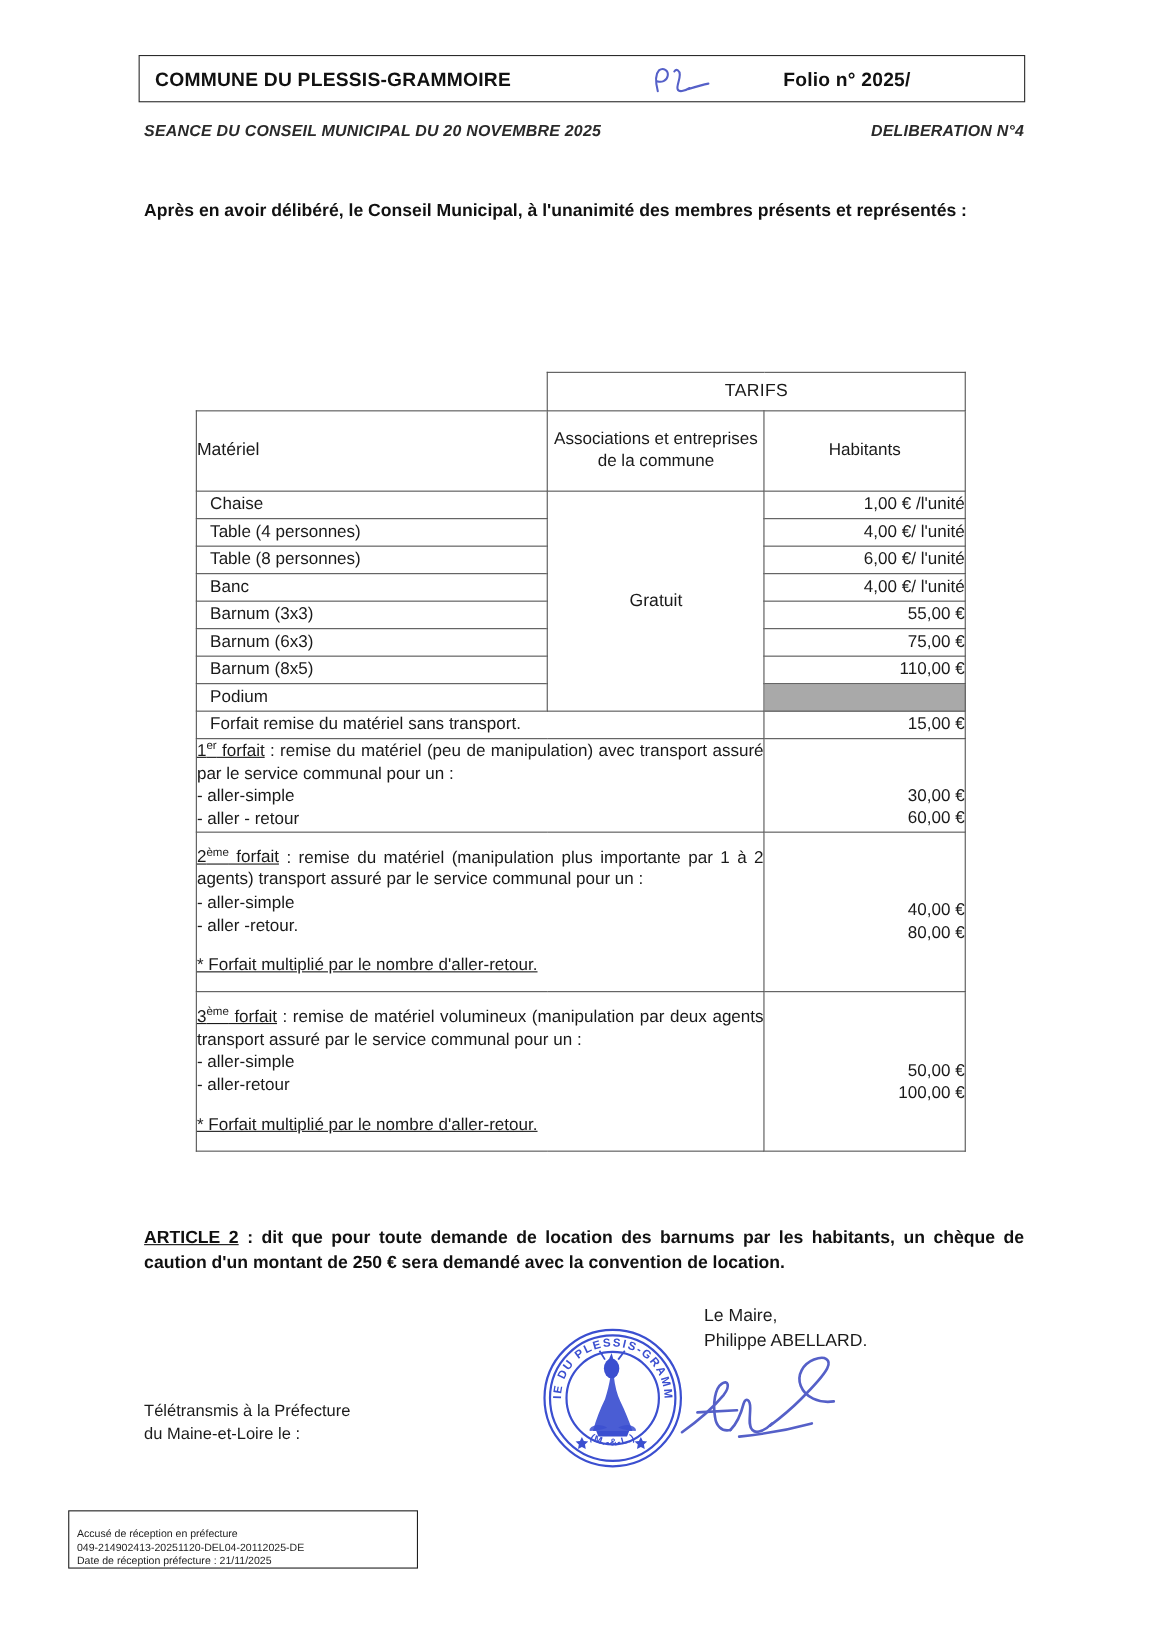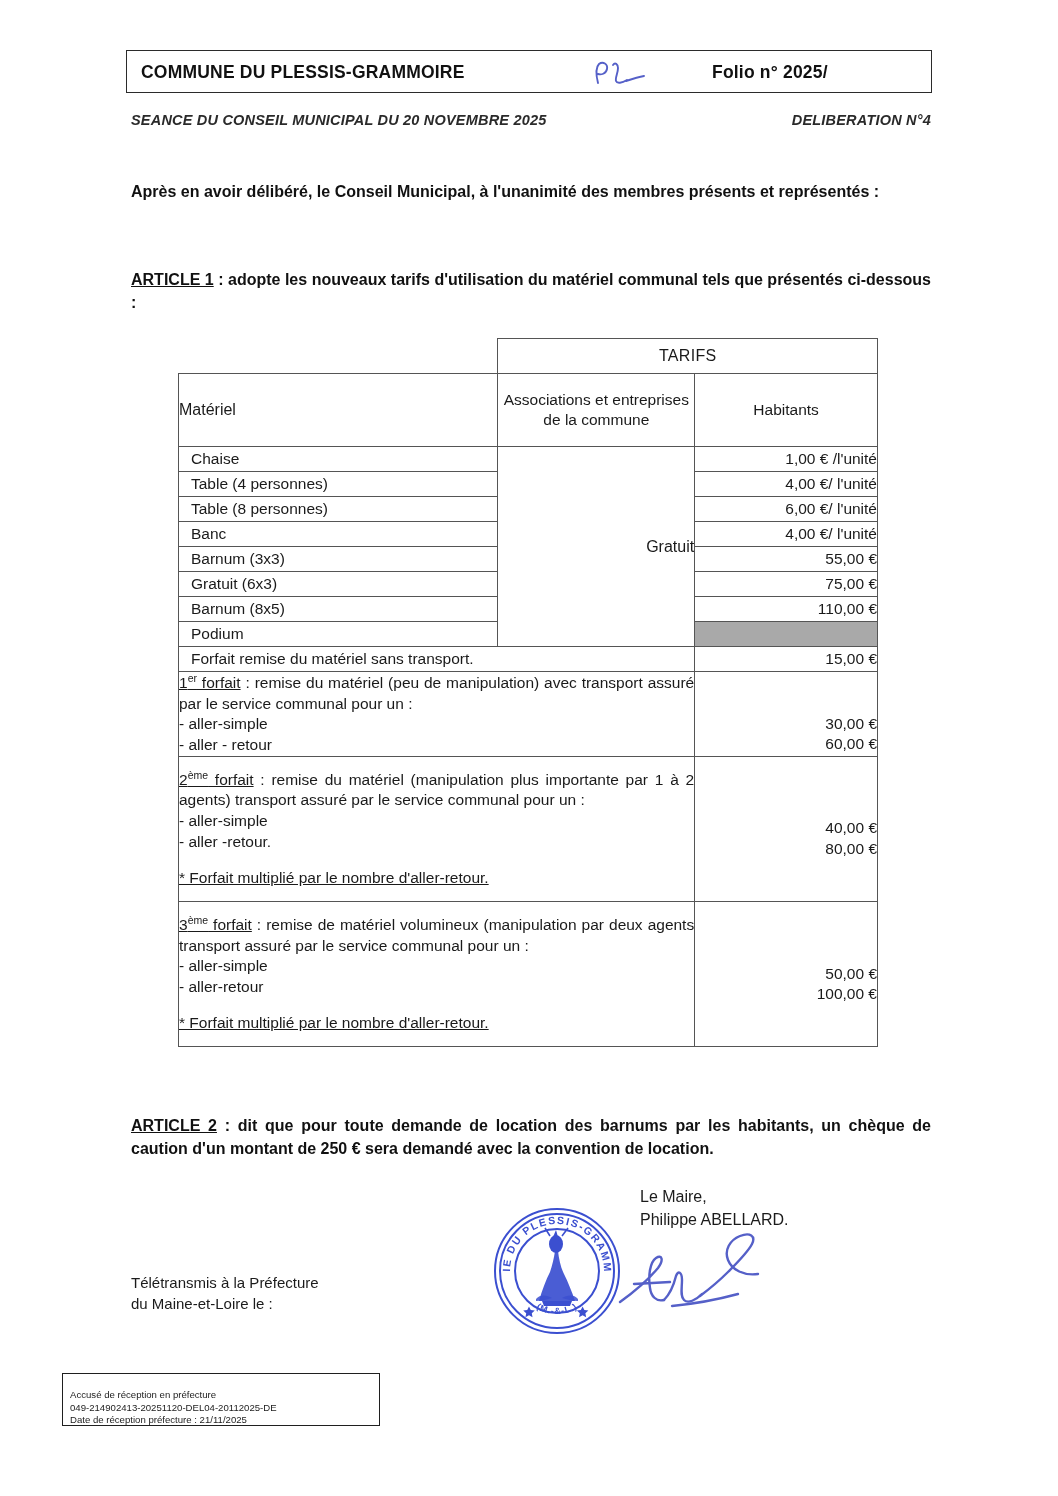--- a/index.html
+++ b/index.html
@@ -236,9 +236,6 @@
 
   <div class="para-bold" id="para-delibere">Après en avoir délibéré, le Conseil Municipal, à l'unanimité des membres présents et représentés :</div>
 
-  <div class="para-bold" id="para-article1">
-    <span class="u">ARTICLE 1</span><span> : adopte les nouveaux tarifs d'utilisation du matériel communal tels que présentés ci-dessous :</span>
-  </div>
 
   <table class="tariff-table">
     <colgroup>

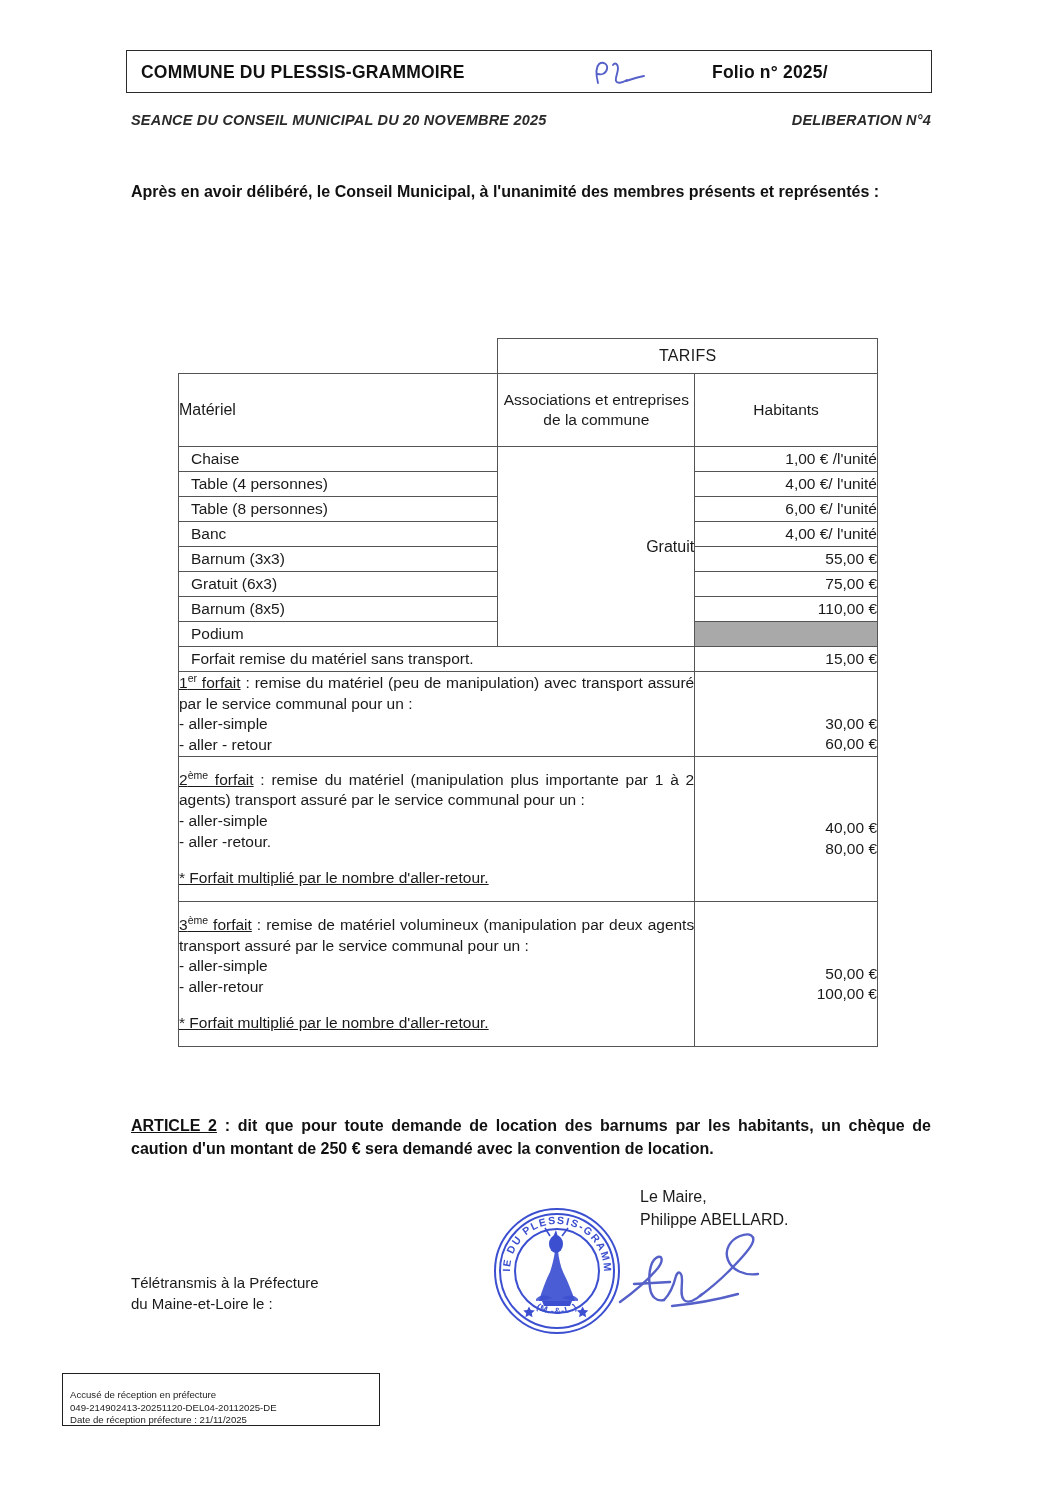--- a/index.html
+++ b/index.html
@@ -136,7 +136,7 @@
   .price { text-align: right; padding-right: 10px; white-space: nowrap; }
 
   .gratuit-cell {
-    text-align: right;
+    text-align: center;
     font-size: 16px;
     vertical-align: middle;
   }

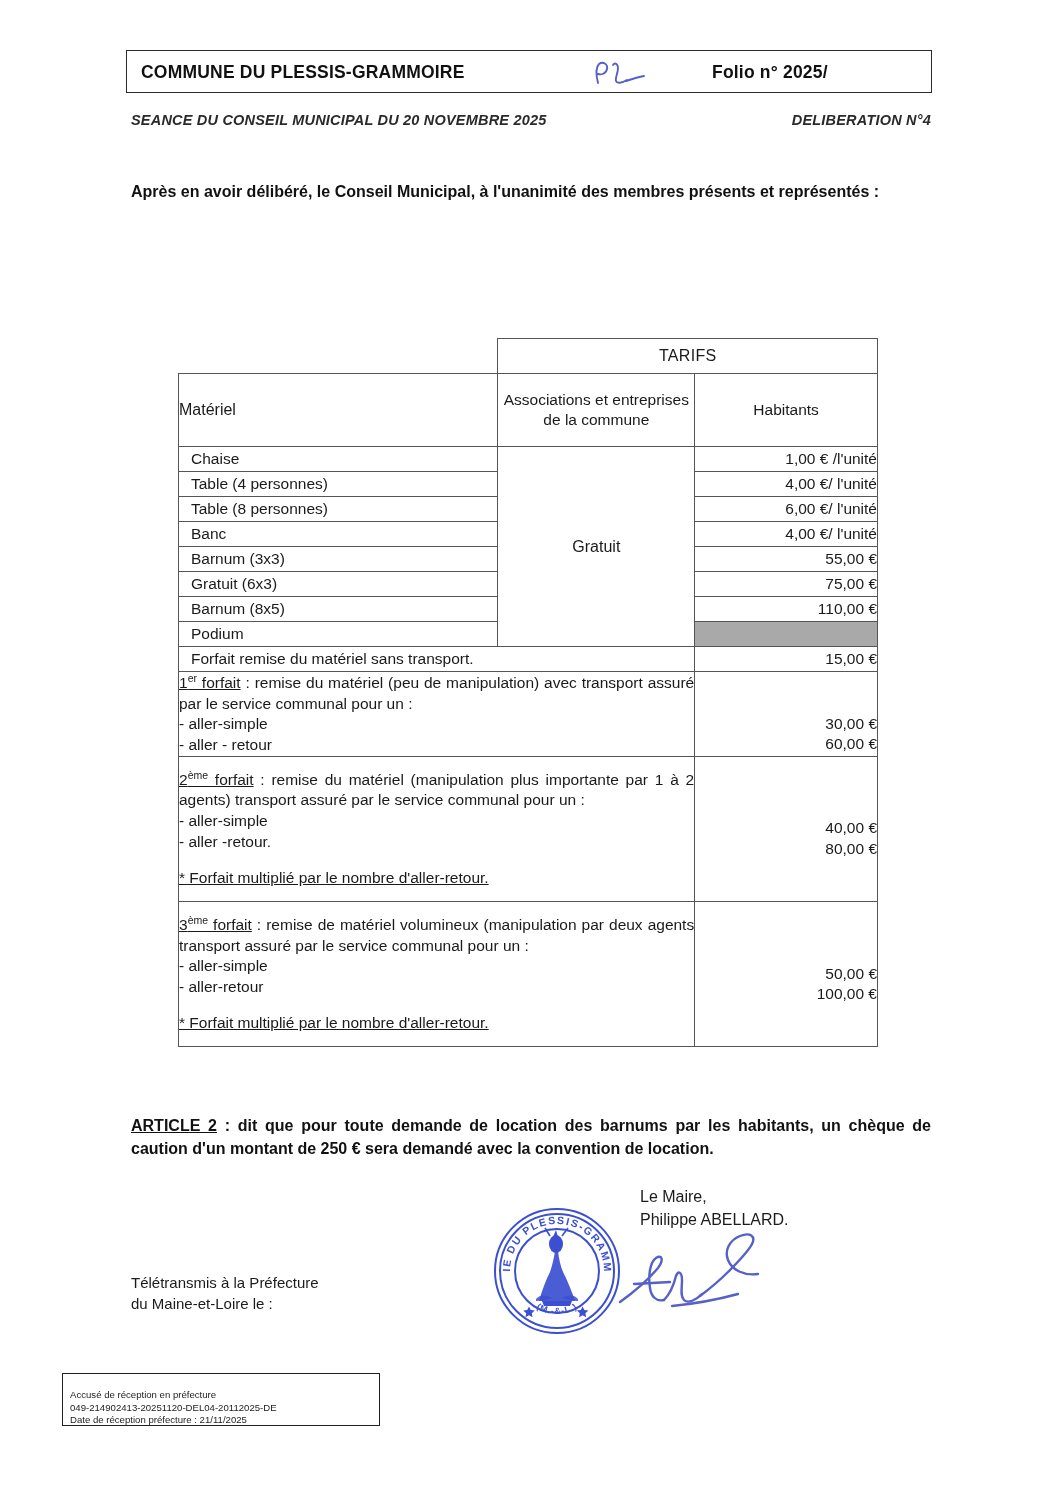--- a/index.html
+++ b/index.html
@@ -278,7 +278,7 @@
         <td class="price cell-pad">55,00 €</td>
       </tr>
       <tr class="row-item">
-        <td class="name cell-pad">Gratuit (6x3)</td>
+        <td class="name cell-pad">Barnum (6x3)</td>
         <td class="price cell-pad">75,00 €</td>
       </tr>
       <tr class="row-item">

